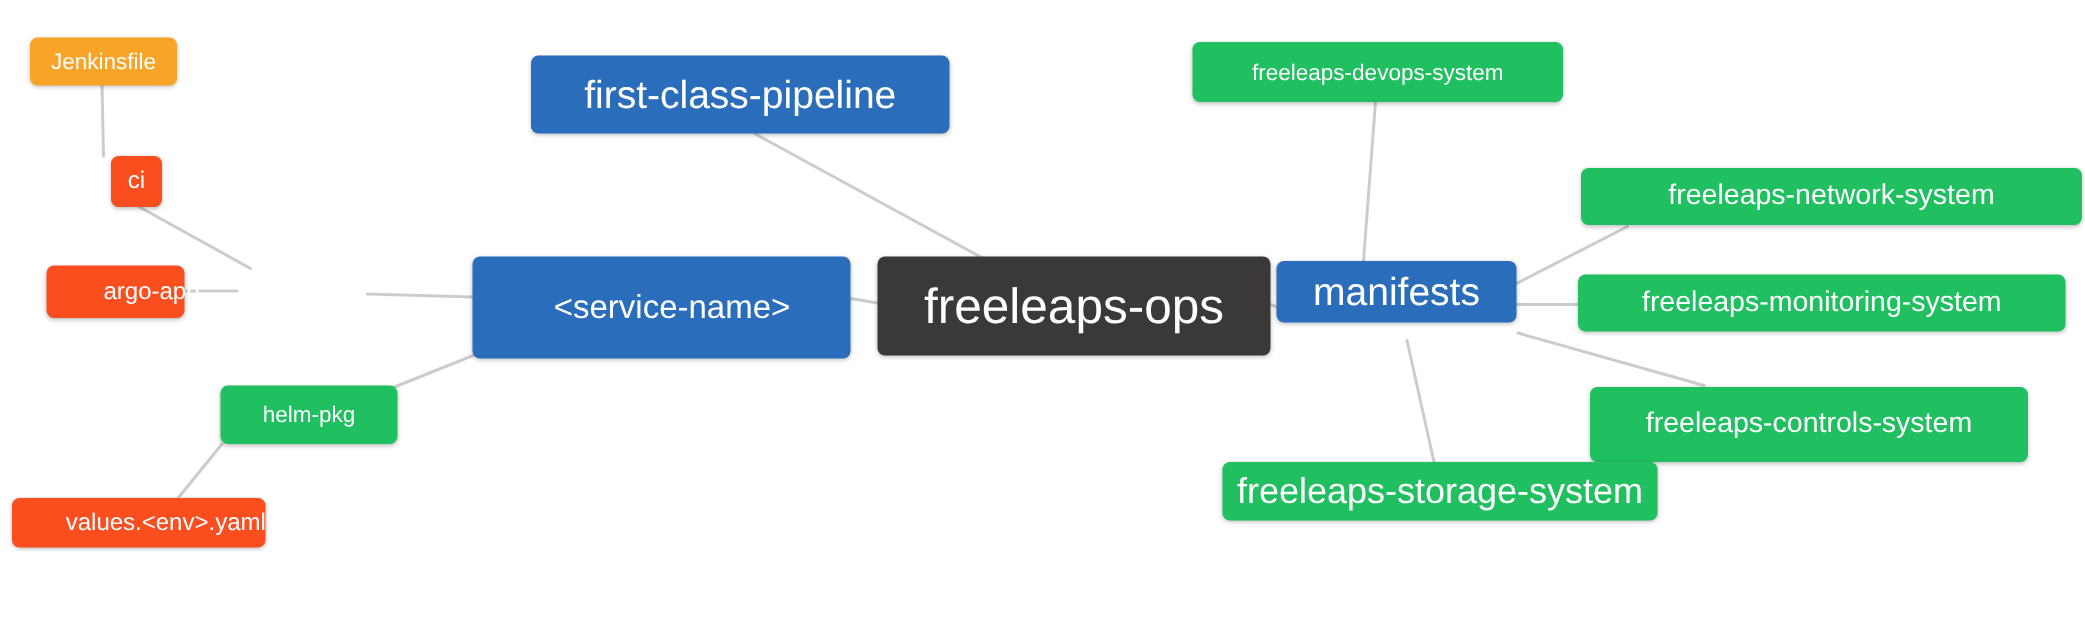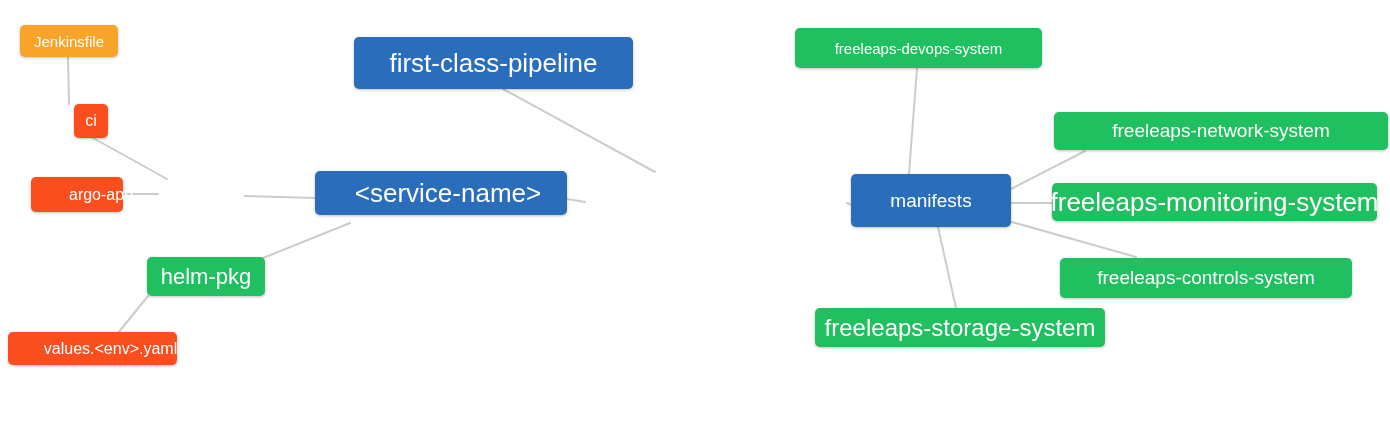--- a/index.html
+++ b/index.html
@@ -53,7 +53,7 @@
 
   <div class="node blue" style="left:314px;top:37px;width:279px;height:52px;font-size:26px;margin-left:40px;">first-class-pipeline</div>
 
-  <div class="node blue" style="left:315px;top:171px;width:252px;height:44px;font-size:26px;padding-left:14px;">&lt;service-name&gt;</div>
+  <div class="node blue" style="left:315px;top:171px;width:252px;height:68px;font-size:22px;padding-left:14px;">&lt;service-name&gt;</div>
 
   <div class="node blue" style="left:851px;top:174px;width:160px;height:53px;font-size:19px;">manifests</div>
 

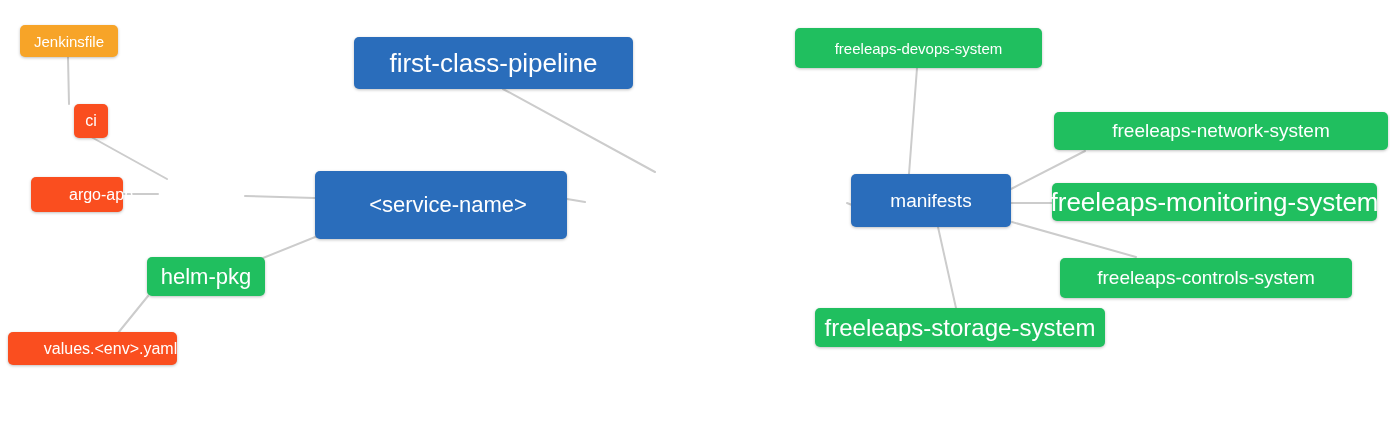--- a/index.html
+++ b/index.html
@@ -50,6 +50,7 @@
     <line x1="938" y1="227" x2="956" y2="308"></line>
   </svg>
 
+  <div class="node dark" style="left:585px;top:171px;width:262px;height:66px;font-size:33px;">freeleaps-ops</div>
 
   <div class="node blue" style="left:314px;top:37px;width:279px;height:52px;font-size:26px;margin-left:40px;">first-class-pipeline</div>
 

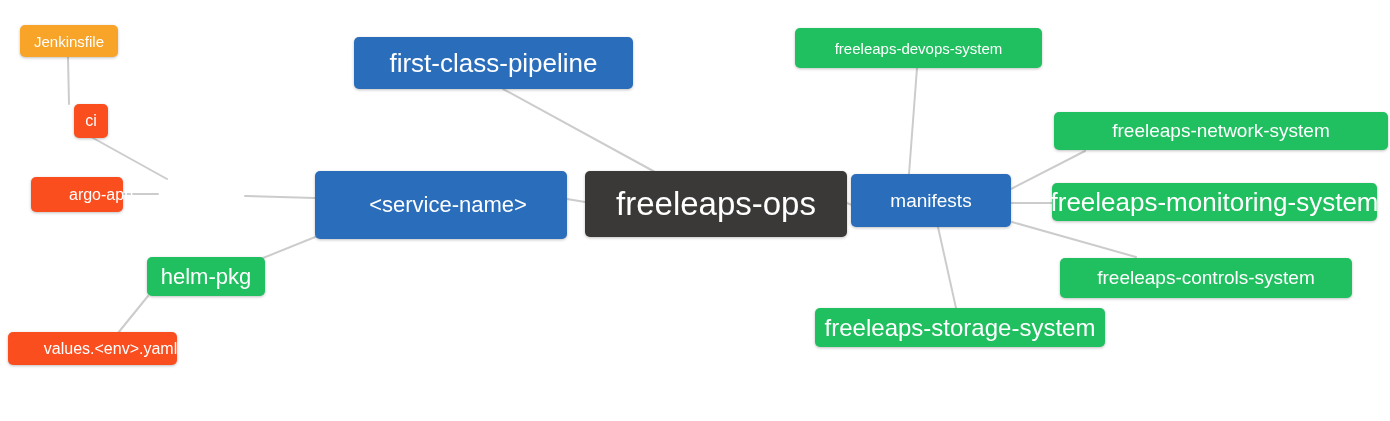--- a/index.html
+++ b/index.html
@@ -56,7 +56,7 @@
 
   <div class="node blue" style="left:315px;top:171px;width:252px;height:68px;font-size:22px;padding-left:14px;">&lt;service-name&gt;</div>
 
-  <div class="node blue" style="left:851px;top:174px;width:160px;height:53px;font-size:19px;">manifests</div>
+  <div class="node blue" style="left:851px;top:174px;width:160px;height:41px;font-size:26px;">manifests</div>
 
 
   <div class="node green" style="left:147px;top:257px;width:118px;height:39px;font-size:22px;">helm-pkg</div>

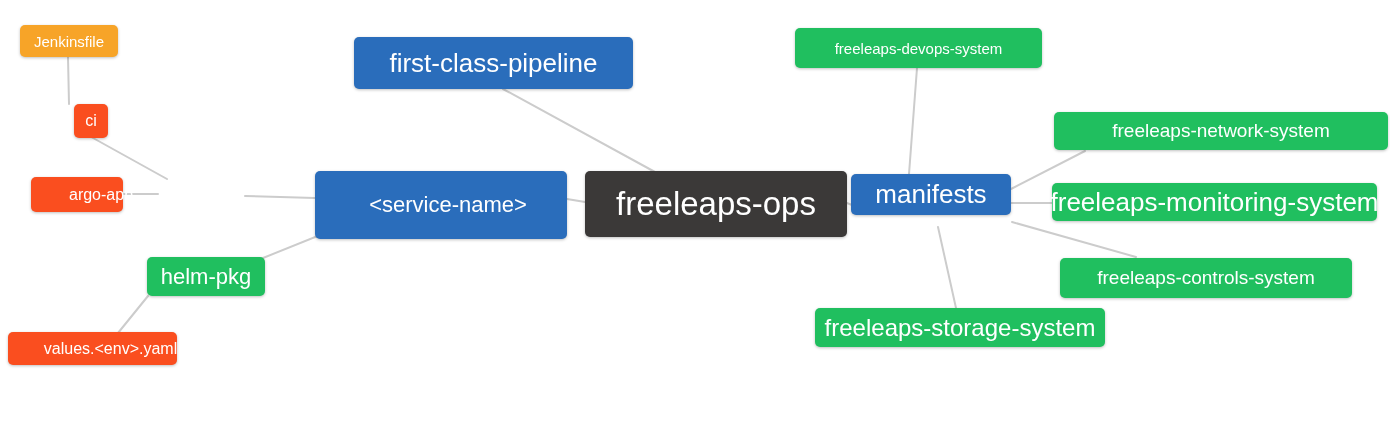--- a/index.html
+++ b/index.html
@@ -73,7 +73,7 @@
 
   <div class="node green" style="left:1054px;top:112px;width:334px;height:38px;font-size:19px;">freeleaps-network-system</div>
 
-  <div class="node green" style="left:1052px;top:183px;width:325px;height:38px;font-size:26px;">freeleaps-monitoring-system</div>
+  <div class="node green" style="left:1052px;top:183px;width:325px;height:38px;font-size:19px;">freeleaps-monitoring-system</div>
 
   <div class="node green" style="left:1060px;top:258px;width:292px;height:40px;font-size:19px;">freeleaps-controls-system</div>
 

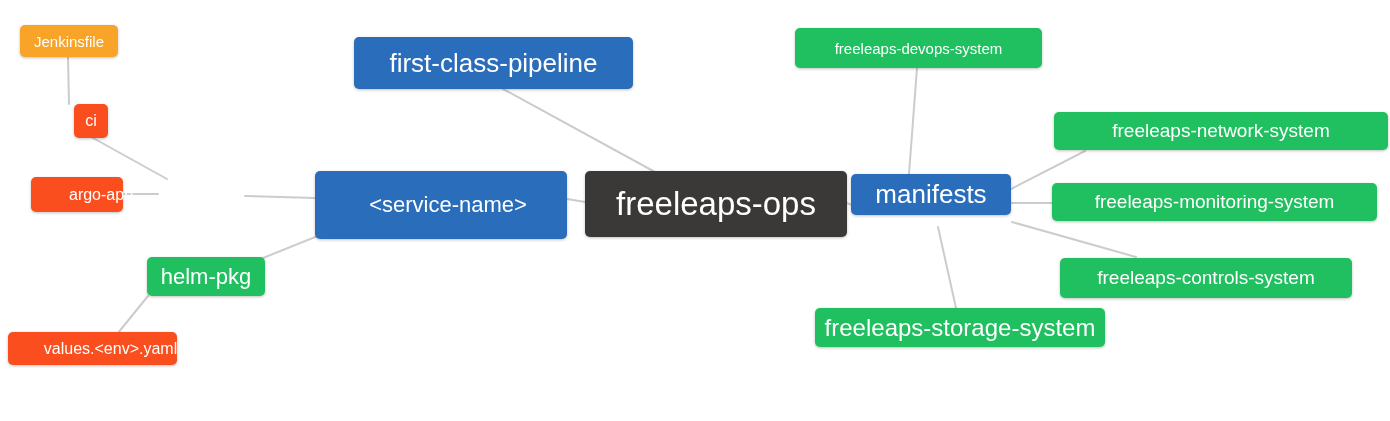--- a/index.html
+++ b/index.html
@@ -59,7 +59,7 @@
   <div class="node blue" style="left:851px;top:174px;width:160px;height:41px;font-size:26px;">manifests</div>
 
 
-  <div class="node green" style="left:147px;top:257px;width:118px;height:39px;font-size:22px;">helm-pkg</div>
+  <div class="node green" style="left:147px;top:257px;width:118px;height:39px;font-size:15px;">helm-pkg</div>
 
   <div class="node red" style="left:53px;top:104px;width:34px;height:34px;font-size:16px;margin-left:21px;">ci</div>
 

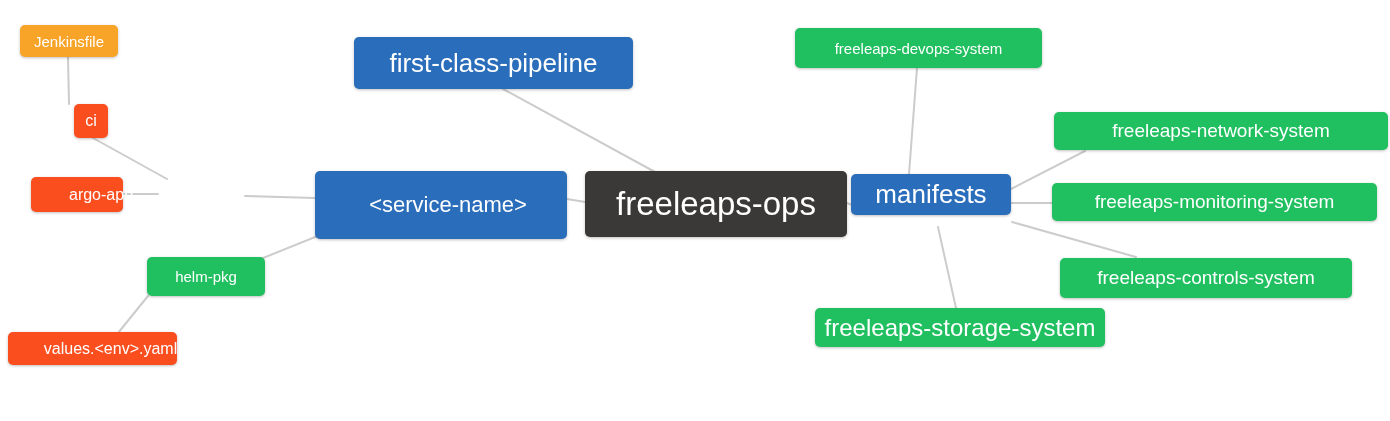--- a/index.html
+++ b/index.html
@@ -75,7 +75,7 @@
 
   <div class="node green" style="left:1052px;top:183px;width:325px;height:38px;font-size:19px;">freeleaps-monitoring-system</div>
 
-  <div class="node green" style="left:1060px;top:258px;width:292px;height:40px;font-size:19px;">freeleaps-controls-system</div>
+  <div class="node green" style="left:1060px;top:258px;width:292px;height:50px;font-size:19px;">freeleaps-controls-system</div>
 
   <div class="node green" style="left:815px;top:308px;width:290px;height:39px;font-size:24px;">freeleaps-storage-system</div>
 

